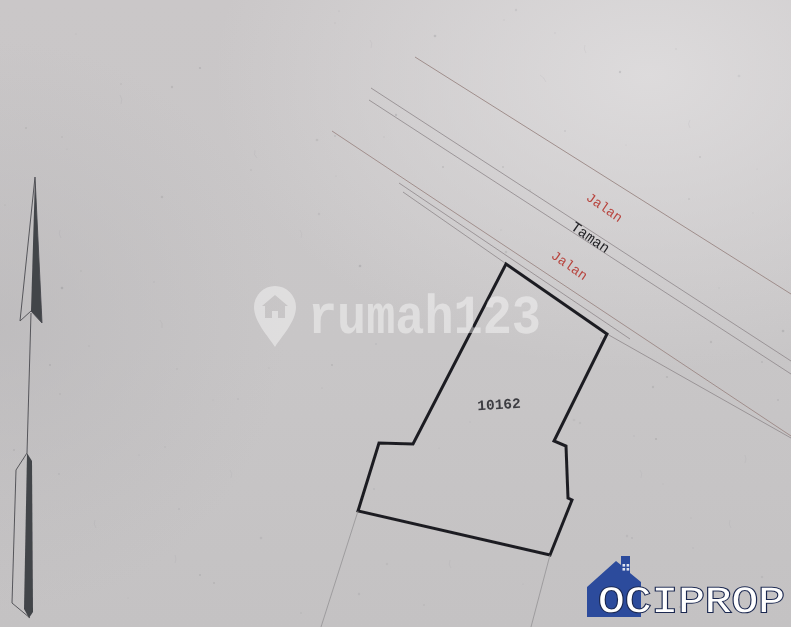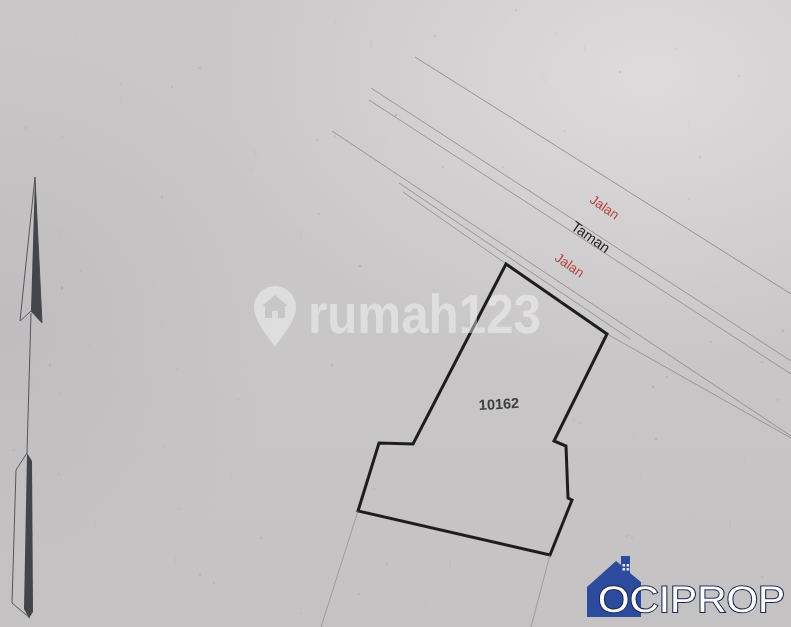--- a/index.html
+++ b/index.html
@@ -9,7 +9,7 @@
       radial-gradient(ellipse 680px 460px at 82% 12%, rgba(223,221,222,0.9) 0%, rgba(223,221,222,0) 64%),
       radial-gradient(ellipse 520px 520px at 0% 52%, rgba(183,181,183,0.55) 0%, rgba(183,181,183,0) 55%),
       linear-gradient(180deg, #cac7c8 0%, #c8c6c7 55%, #c4c2c3 100%);
-    font-family:Liberation Sans, sans-serif;
+    font-family:Liberation Mono, monospace;
   }
 </style>
 </head>

